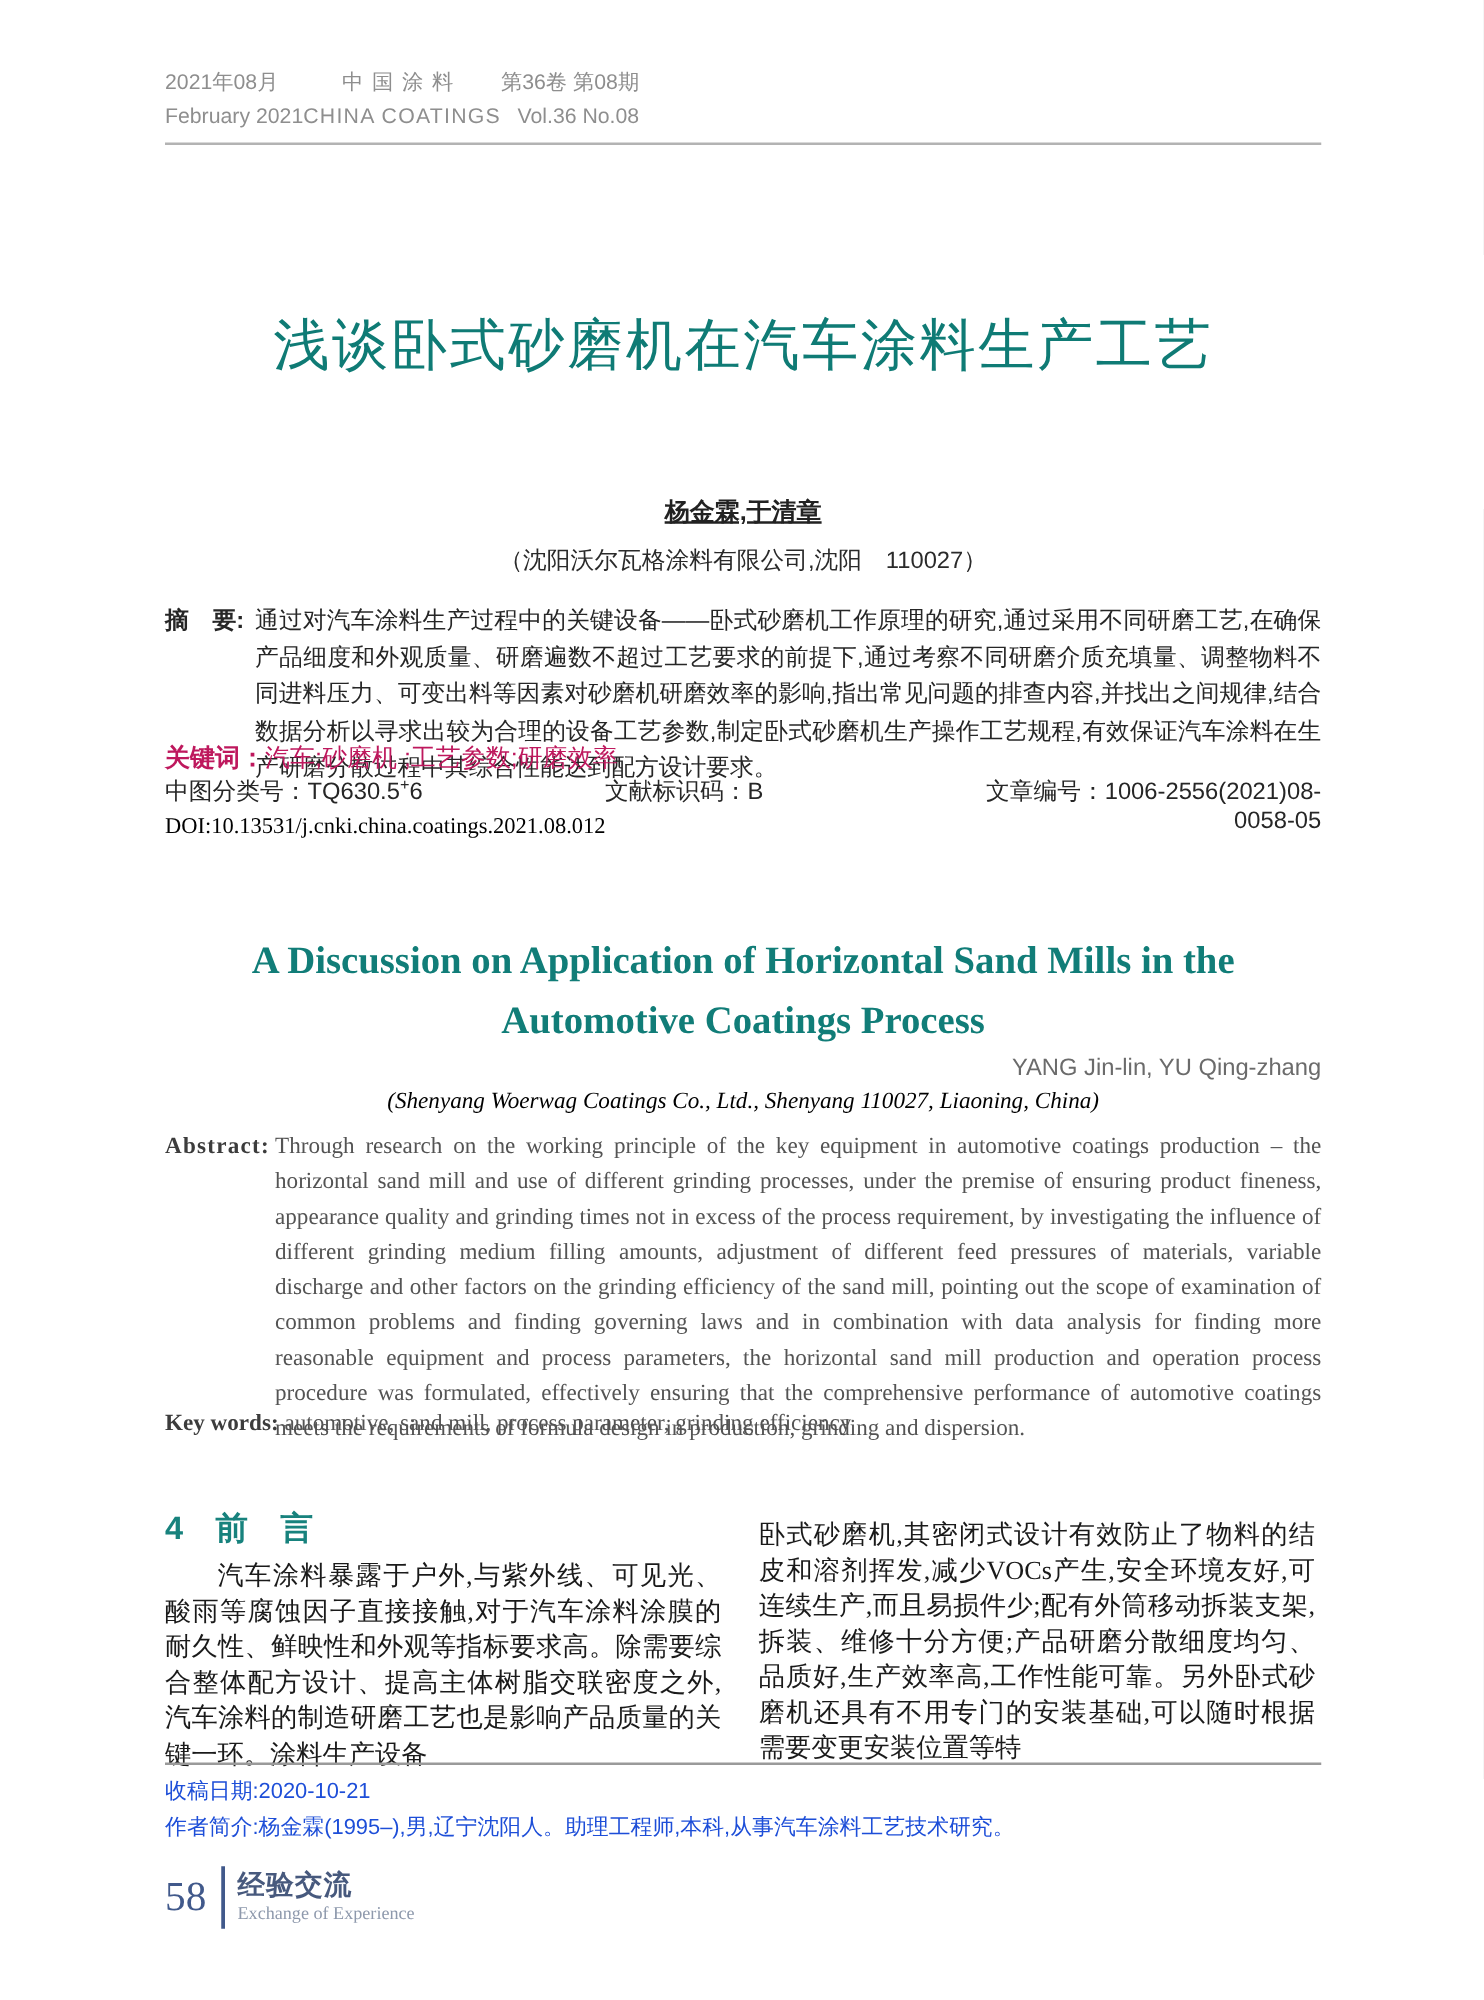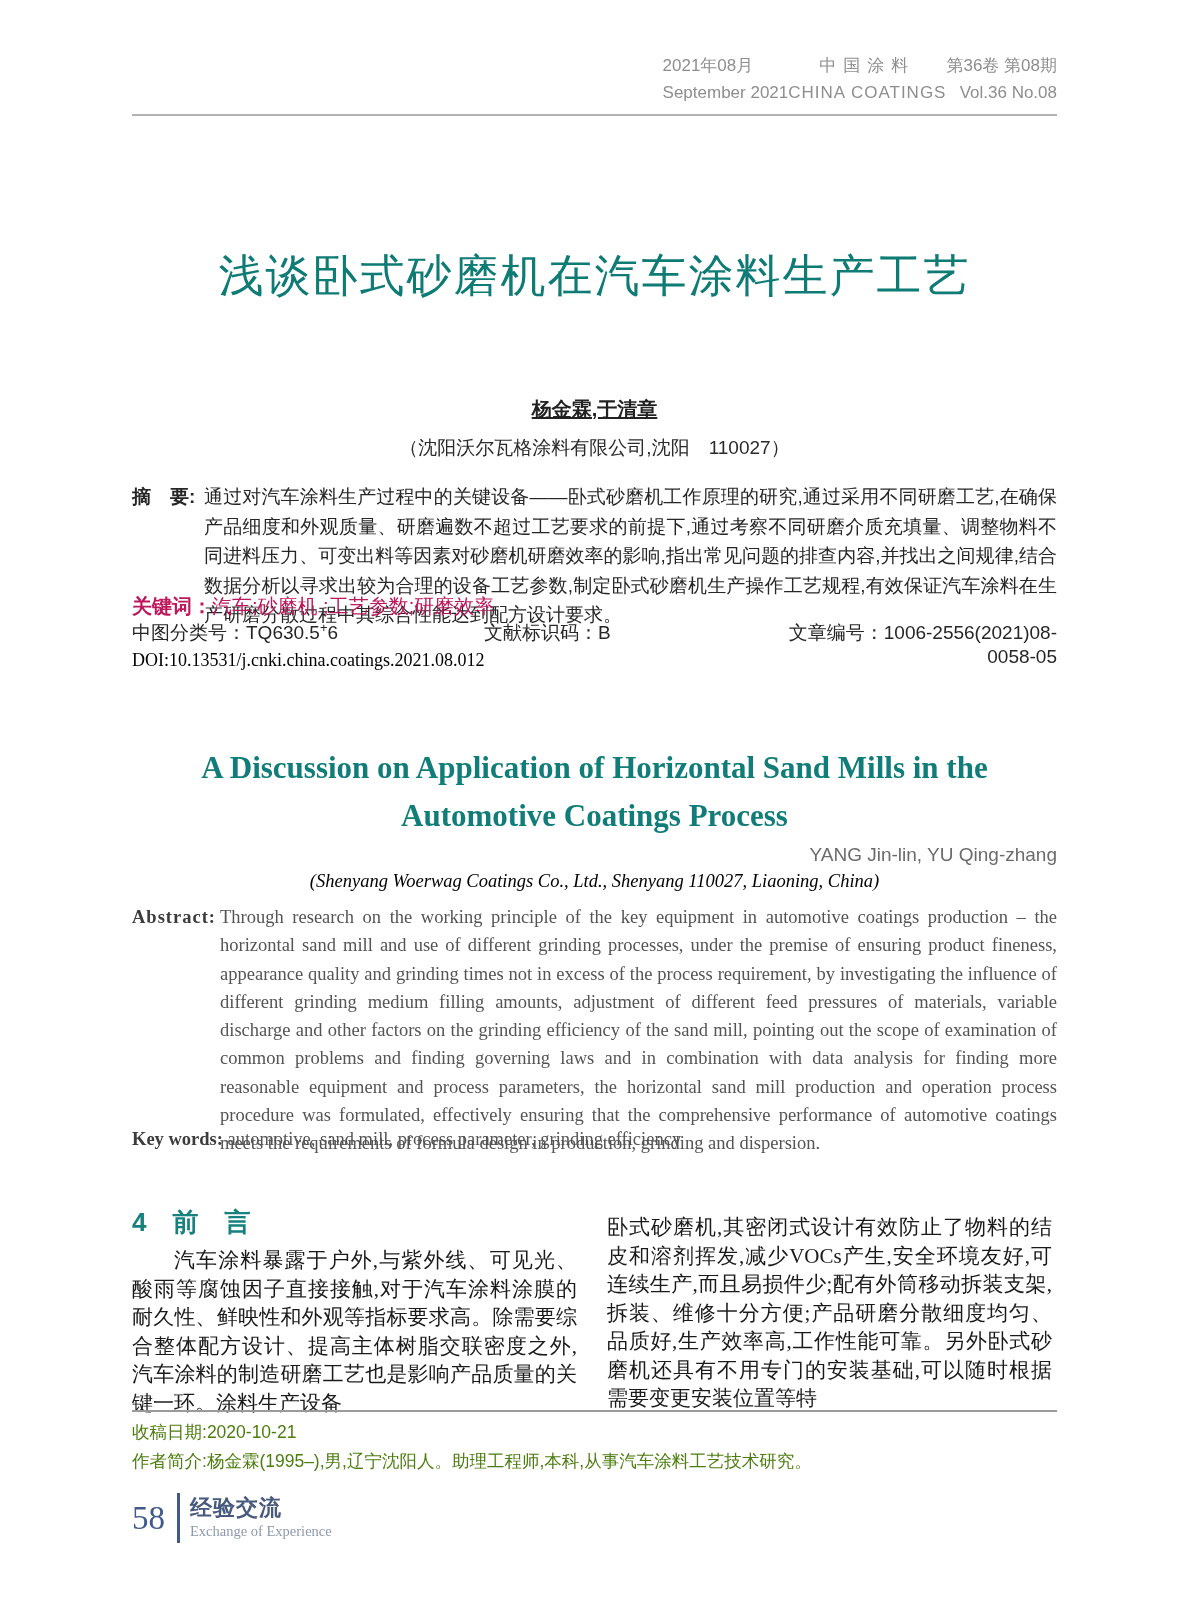--- a/index.html
+++ b/index.html
@@ -15,7 +15,7 @@
   .abs{position:absolute;left:132px;right:130px;}
 
   
-  .journal-header{top:52px;display:flex;justify-content:flex-end;align-items:flex-start;
+  .journal-header{top:52px;display:flex;justify-content:flex-start;align-items:flex-start;
     color:#8e8e8e;font-size:17px;line-height:27px;}
   .jh-col{white-space:nowrap;}
   .jh-left{text-align:left;}

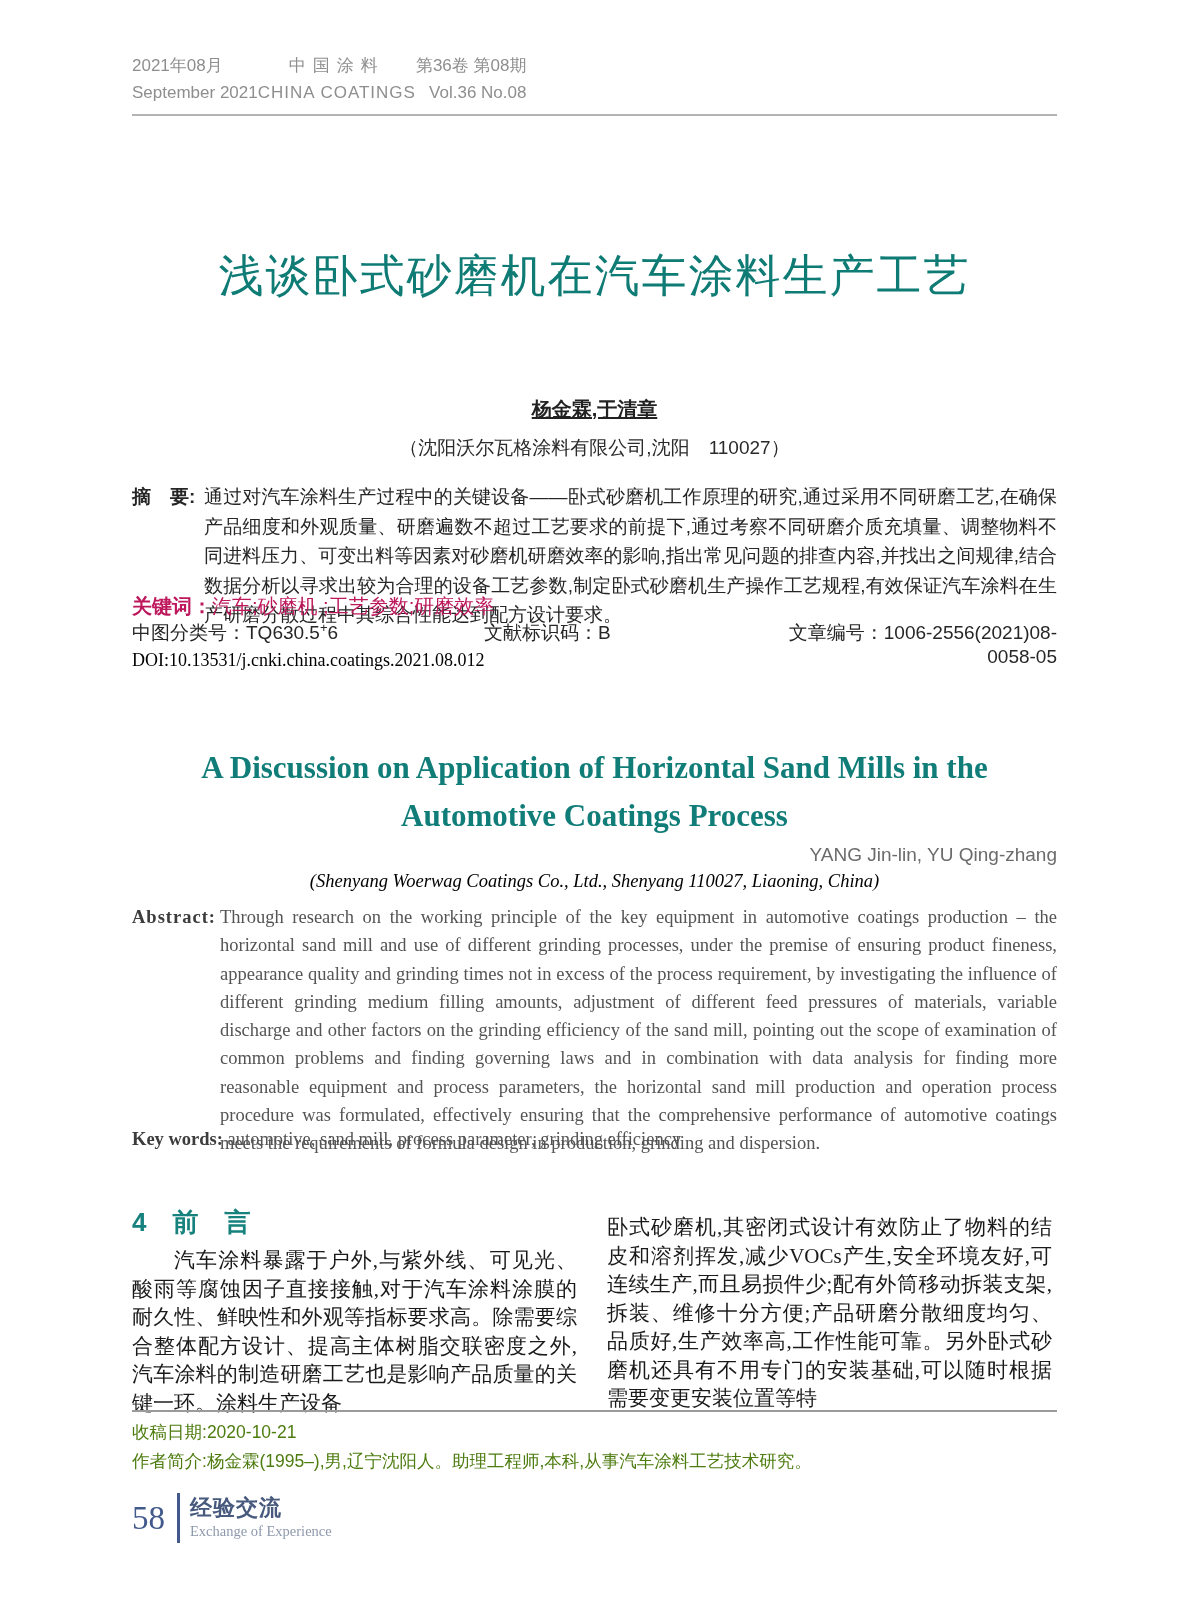--- a/index.html
+++ b/index.html
@@ -90,7 +90,7 @@
   <div class="abs journal-header">
     <div class="jh-col jh-left">
       <div class="cn">2021年08月</div>
-      <div class="en">September 2021</div>
+      <div class="en">February 2021</div>
     </div>
     <div class="jh-col jh-center">
       <div class="cn">中国涂料</div>

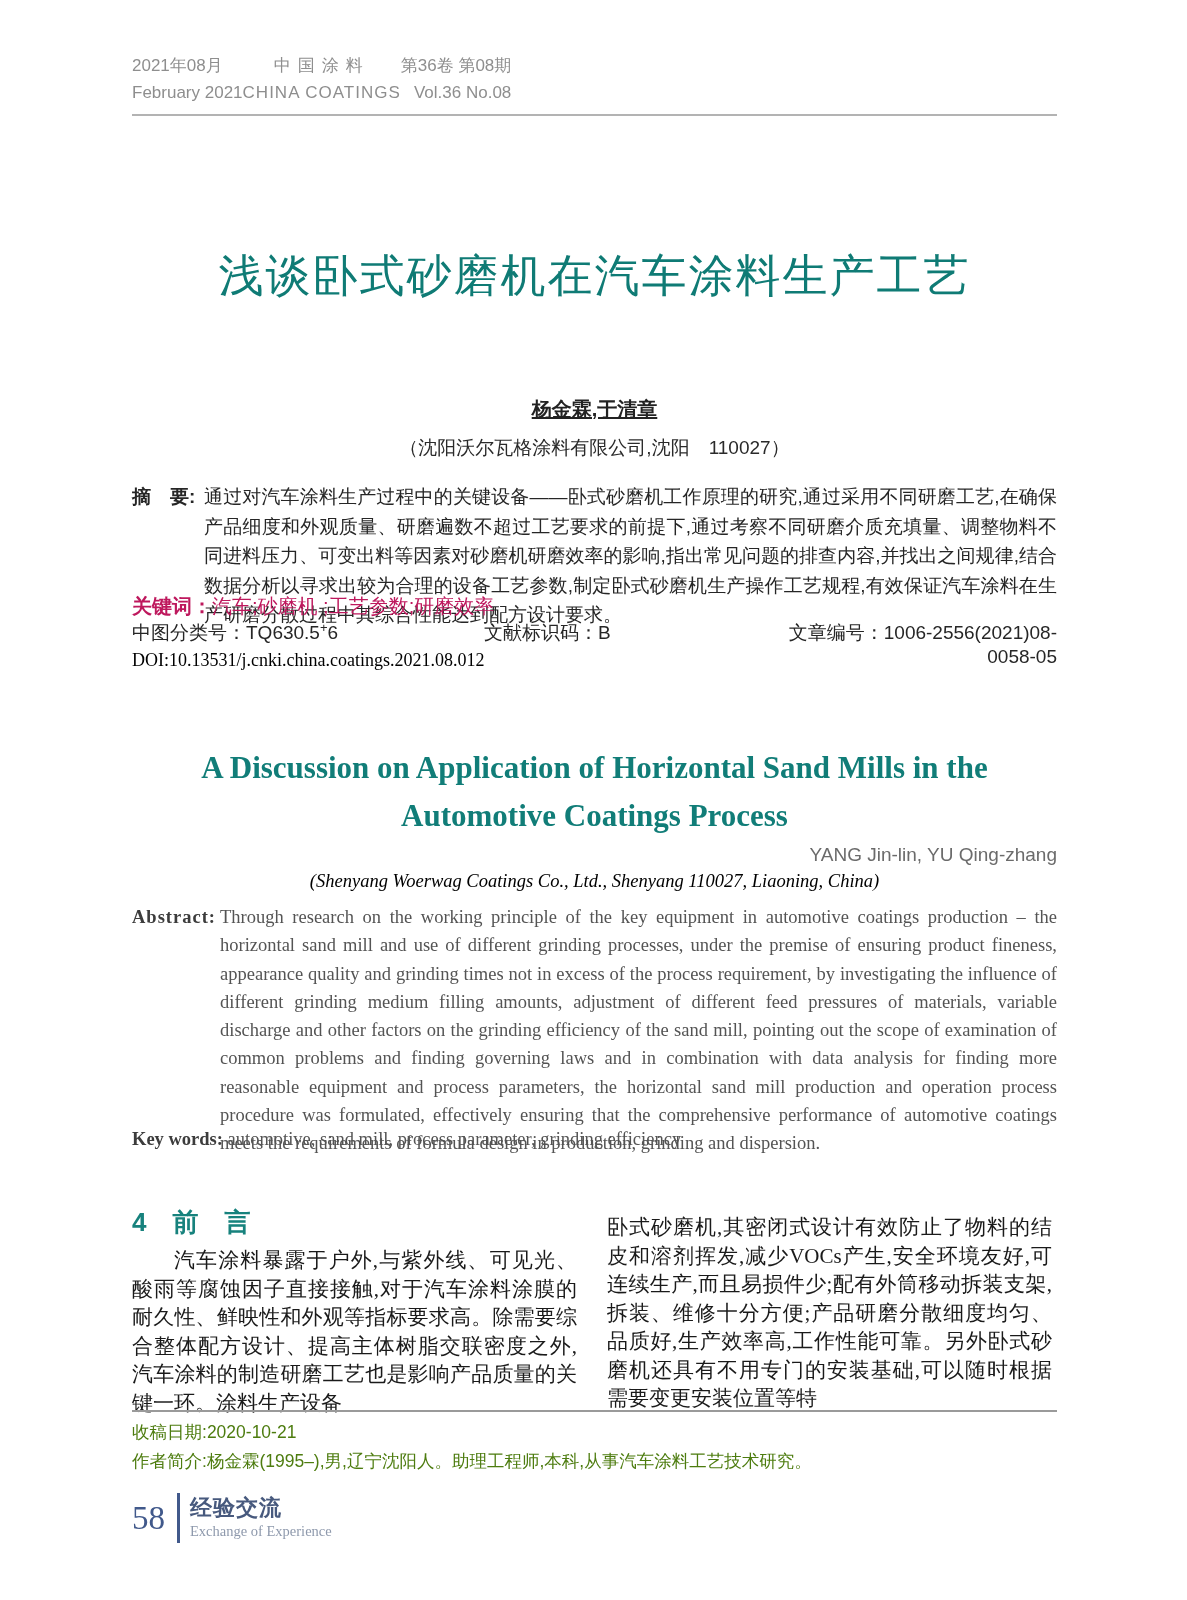--- a/index.html
+++ b/index.html
@@ -71,7 +71,7 @@
 
   
   .footnote-rule{top:1410px;height:2px;background:#9a9a9a;}
-  .footnote{top:1418px;font-size:17.5px;color:#4d7c0f;line-height:29px;}
+  .footnote{top:1418px;font-size:17.5px;color:#1d4ed8;line-height:29px;}
 
   
   .page-footer{position:absolute;left:132px;top:1492px;display:flex;align-items:center;}

